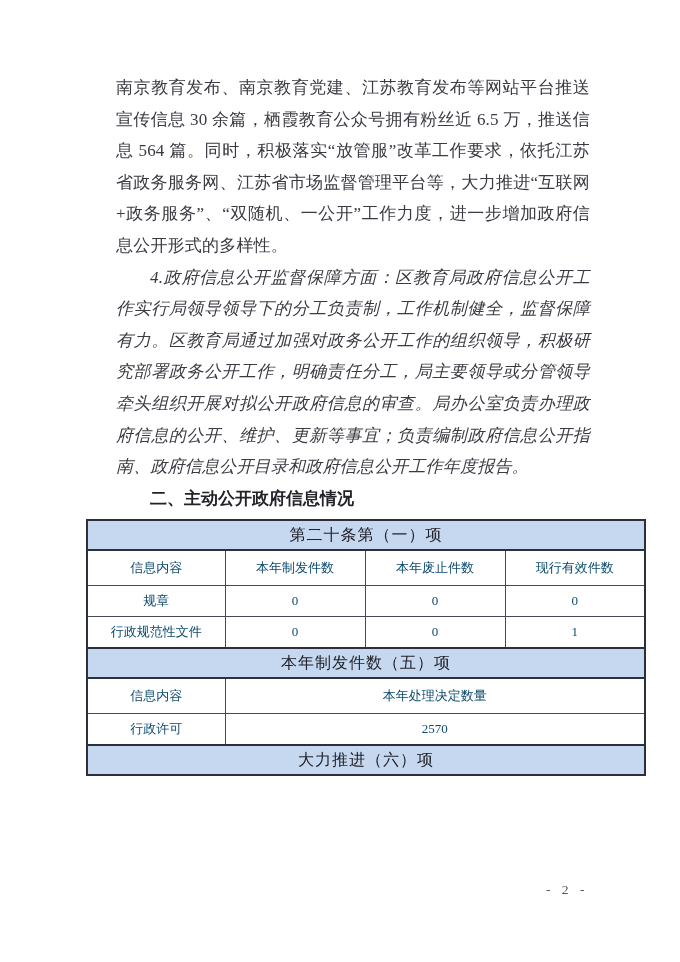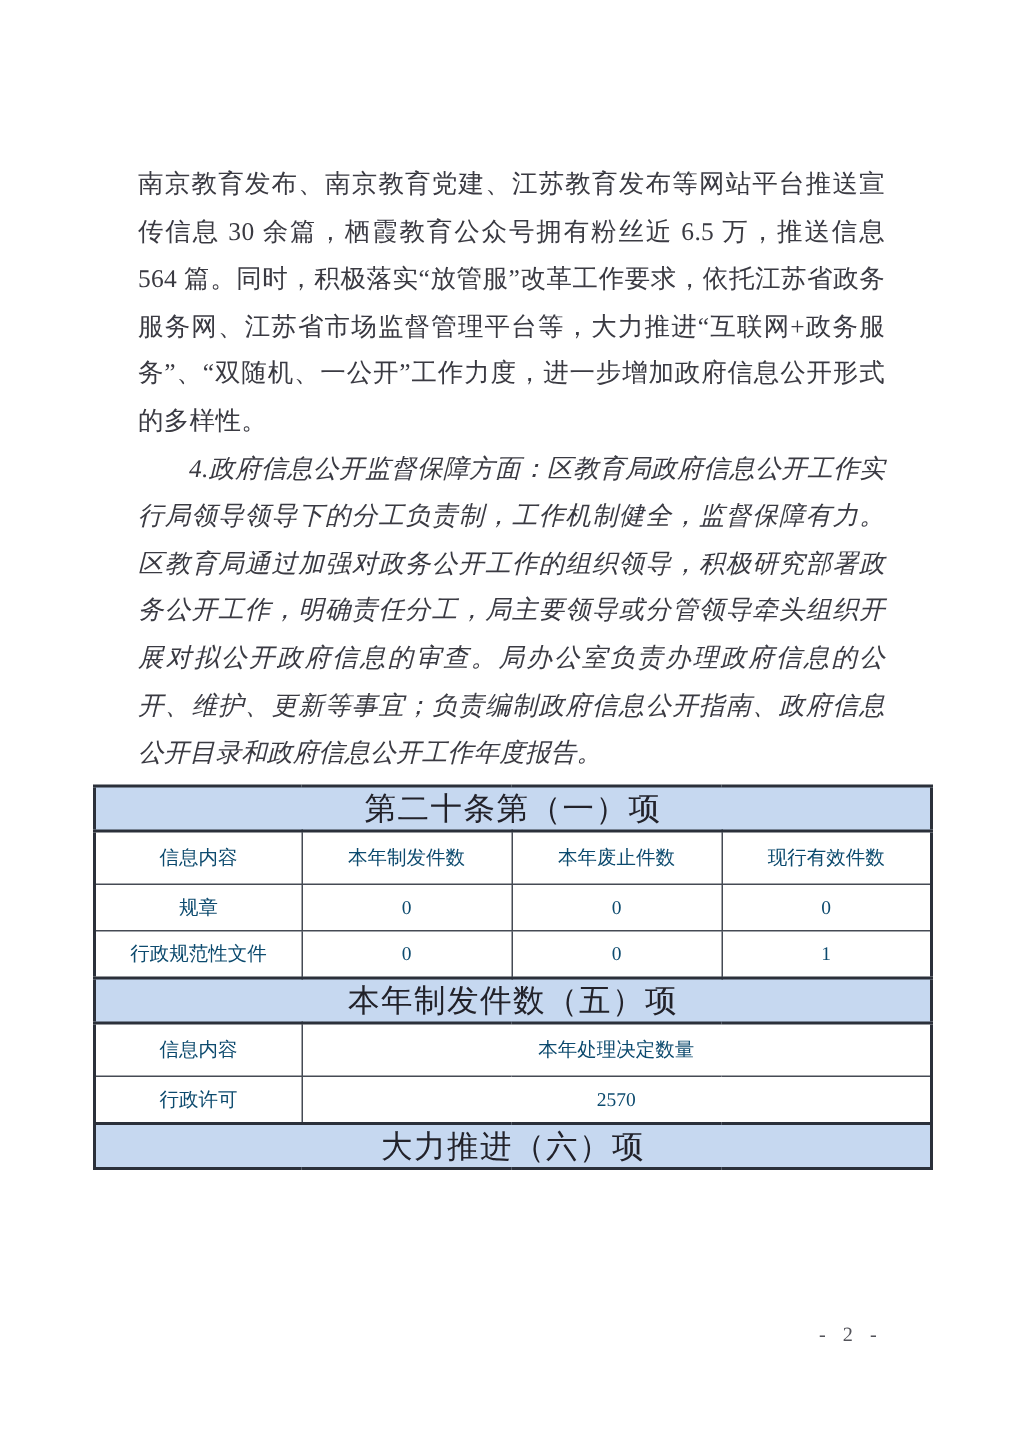--- a/index.html
+++ b/index.html
@@ -11,7 +11,7 @@
     overflow: hidden;
     font-family: "Liberation Serif", "DejaVu Serif", serif;
   }
-  .flow { padding-top: 107px; }
+  .flow { padding-top: 72px; margin-left: 24px; }
   .body-text {
     margin-left: 92px;
     margin-right: 90px;

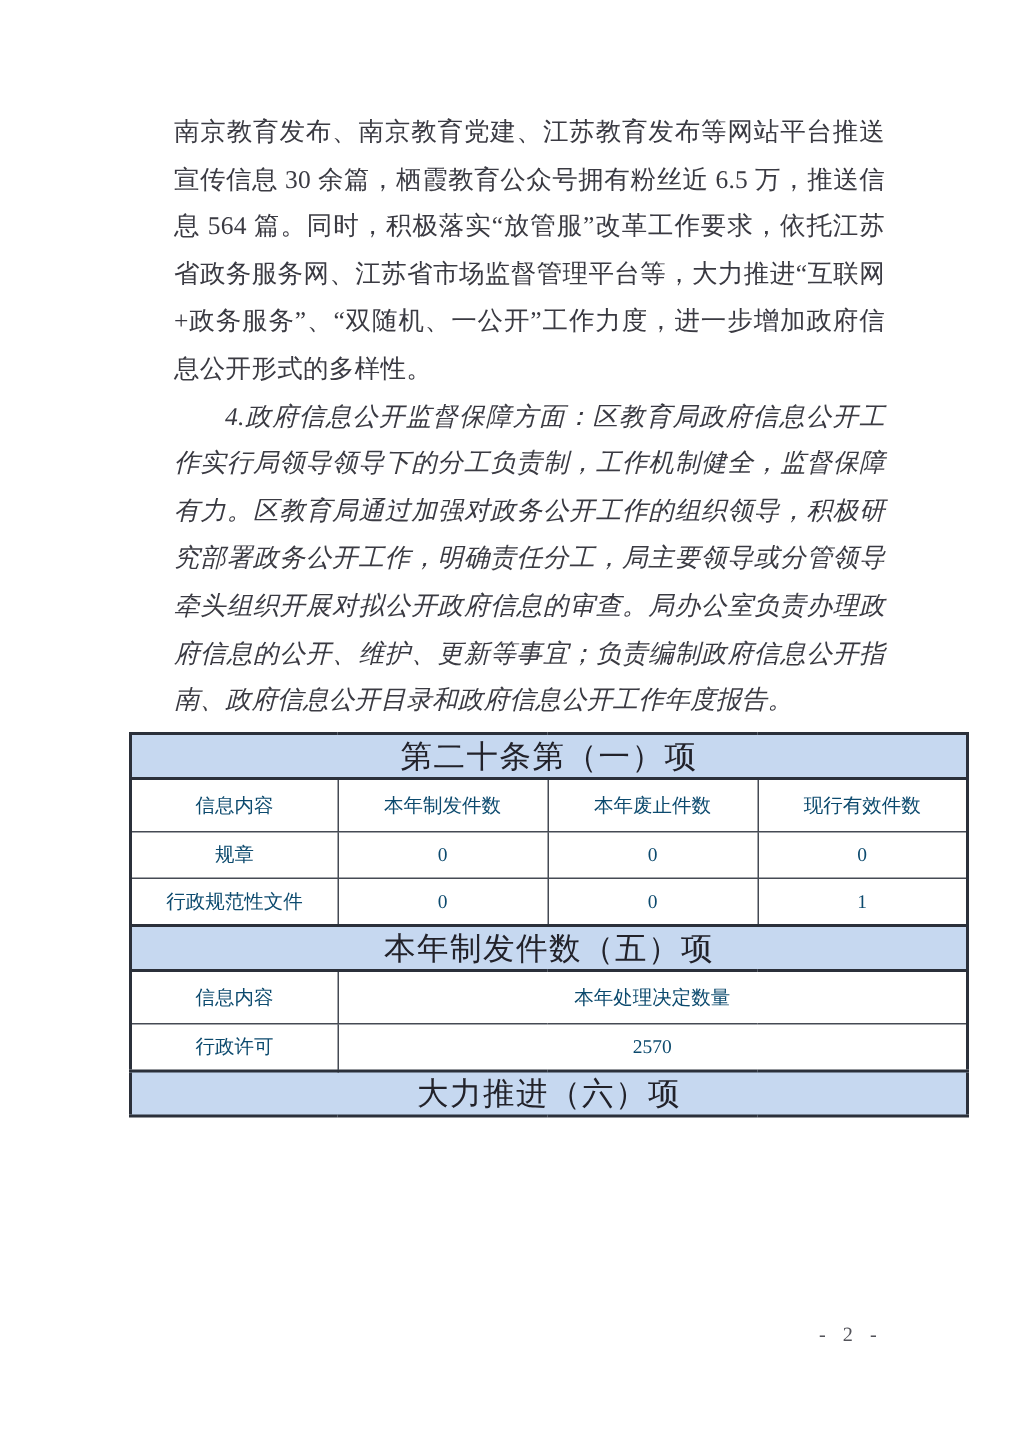--- a/index.html
+++ b/index.html
@@ -81,6 +81,7 @@
     <div class="body-text">
       <p>南京教育发布、南京教育党建、江苏教育发布等网站平台推送宣传信息 30 余篇，栖霞教育公众号拥有粉丝近 6.5 万，推送信息 564 篇。同时，积极落实“放管服”改革工作要求，依托江苏省政务服务网、江苏省市场监督管理平台等，大力推进“互联网+政务服务”、“双随机、一公开”工作力度，进一步增加政府信息公开形式的多样性。</p>
       <p class="indent">4.政府信息公开监督保障方面：区教育局政府信息公开工作实行局领导领导下的分工负责制，工作机制健全，监督保障有力。区教育局通过加强对政务公开工作的组织领导，积极研究部署政务公开工作，明确责任分工，局主要领导或分管领导牵头组织开展对拟公开政府信息的审查。局办公室负责办理政府信息的公开、维护、更新等事宜；负责编制政府信息公开指南、政府信息公开目录和政府信息公开工作年度报告。</p>
+      <h2 class="section-heading">二、主动公开政府信息情况</h2>
     </div>
 
     <table class="gov-table">

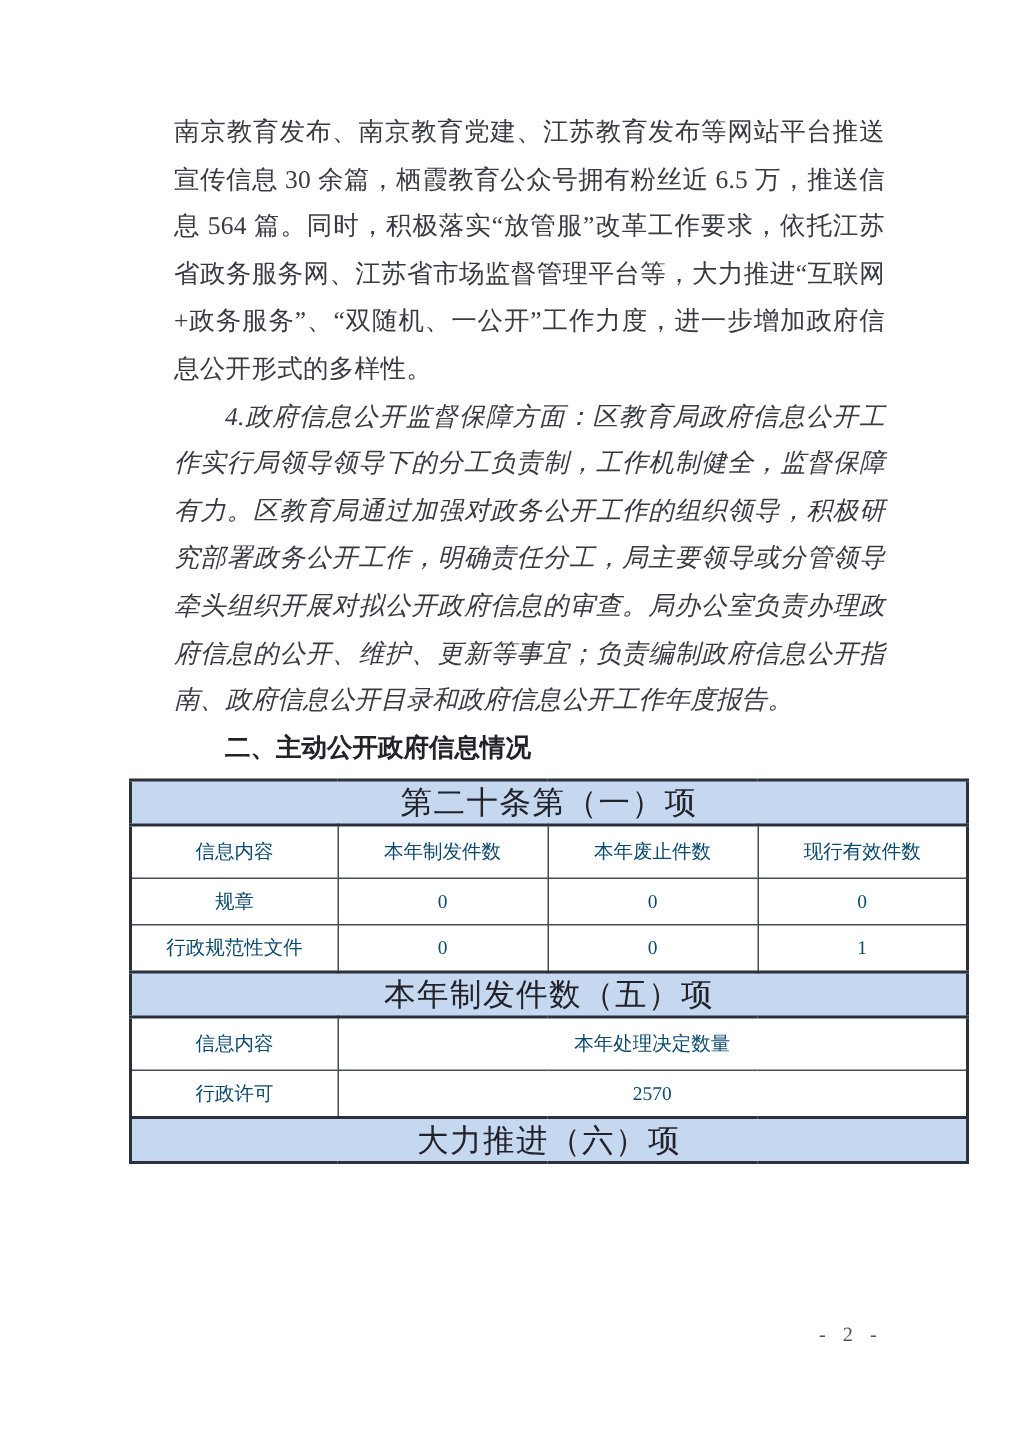--- a/index.html
+++ b/index.html
@@ -56,7 +56,7 @@
     border-top: 2px solid #2b303a;
     border-bottom: 2px solid #2b303a;
     height: 28px;
-    font-size: 21px;
+    font-size: 16px;
     letter-spacing: 1px;
     color: #22222a;
   }

